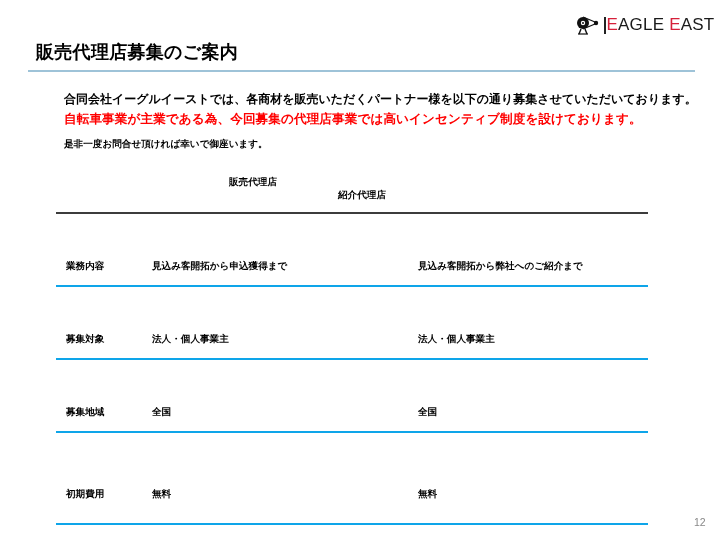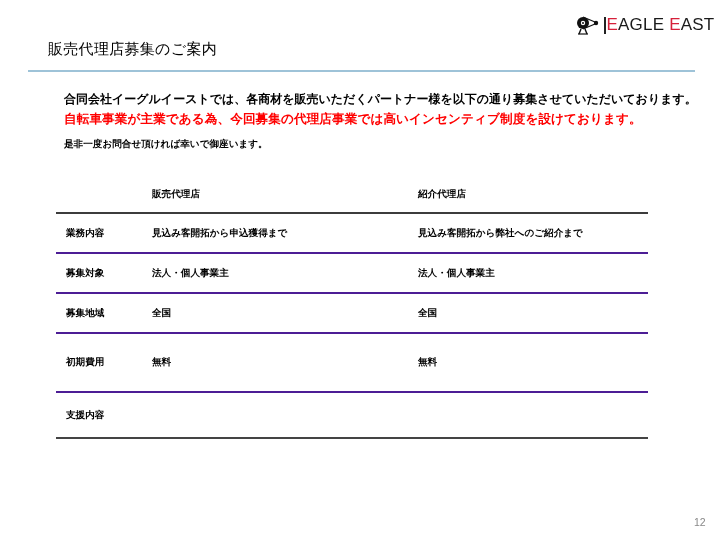--- a/index.html
+++ b/index.html
@@ -12,7 +12,7 @@
   .logo-bar { display: inline-block; width: 1.5px; height: 17px; background: #222; margin-right: 1px; }
   .logo-text .e { color: #d6203a; }
 
-  .page-title { position: absolute; left: 48px; top: 40px; font-size: 15px; font-weight: normal; letter-spacing: 0.3px; }
+  .page-title { position: absolute; left: 36px; top: 40px; font-size: 18px; font-weight: bold; letter-spacing: 0.3px; }
   .title-rule { position: absolute; left: 28px; top: 70px; width: 667px; height: 2px; background: #9ec3d8; }
 
   .intro { position: absolute; left: 64px; font-weight: bold; white-space: nowrap; }

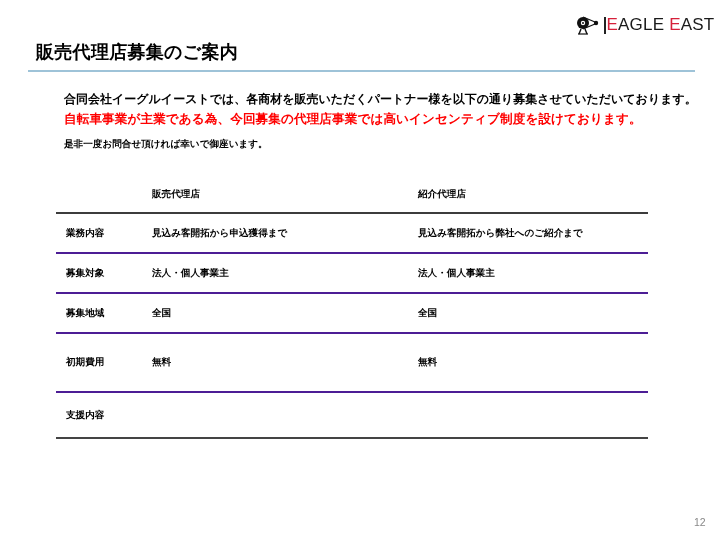--- a/index.html
+++ b/index.html
@@ -22,7 +22,7 @@
 
   .tbl { position: absolute; left: 56px; top: 176px; width: 592px; }
   .row { display: flex; align-items: center; font-size: 9.6px; font-weight: bold; }
-  .row.header { height: 38px; border-bottom: 2px solid #3c3c3c; }
+  .row.header { height: 38px; border-bottom: 2px solid #3c3c3c; flex-direction: column; }
   .row.line { border-bottom: 2px solid #4c1d95; }
   .row .c1 { width: 96px; padding-left: 10px; }
   .row .c2 { width: 246px; }

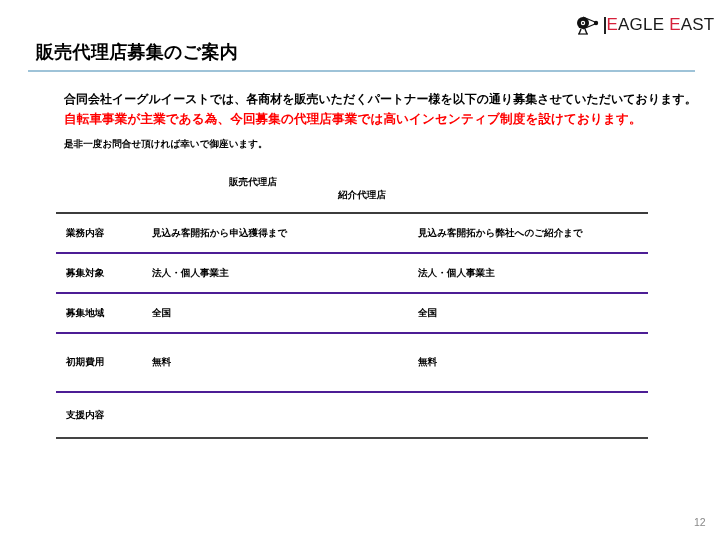--- a/index.html
+++ b/index.html
@@ -23,7 +23,7 @@
   .tbl { position: absolute; left: 56px; top: 176px; width: 592px; }
   .row { display: flex; align-items: center; font-size: 9.6px; font-weight: bold; }
   .row.header { height: 38px; border-bottom: 2px solid #3c3c3c; flex-direction: column; }
-  .row.line { border-bottom: 2px solid #4c1d95; }
+  .row.line { border-bottom: 2px solid #0ea5e9; margin-top: 33px; }
   .row .c1 { width: 96px; padding-left: 10px; }
   .row .c2 { width: 246px; }
   .row .c3 { flex: 1; padding-left: 20px; }

